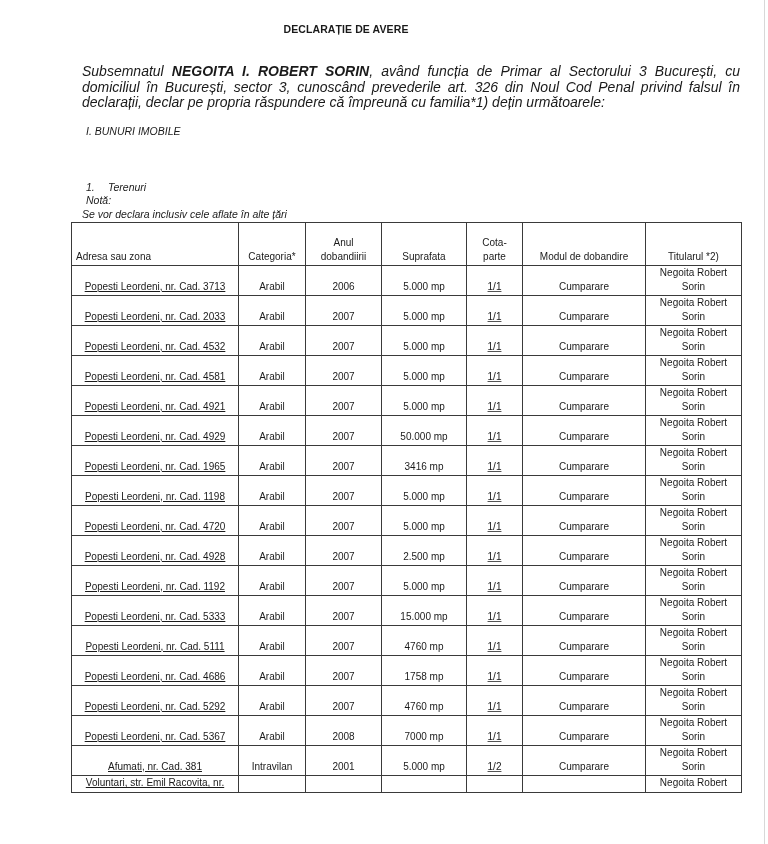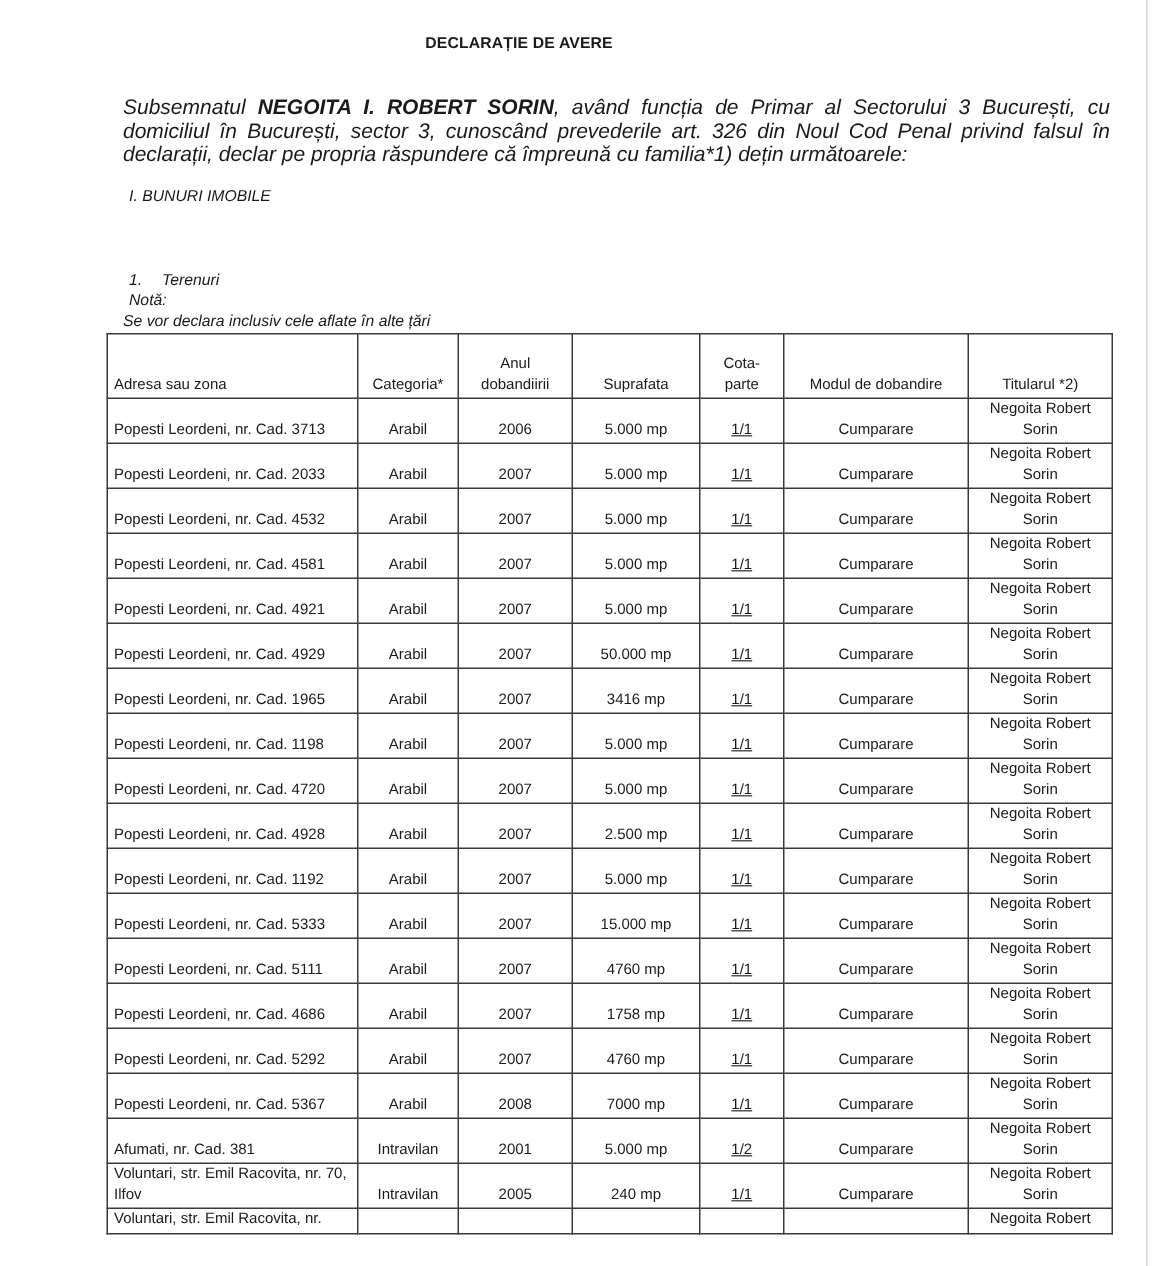--- a/index.html
+++ b/index.html
@@ -102,7 +102,7 @@
       height: 27px;
       text-align: center;
     }
-    table.assets td.addr { text-align: left; }
+    table.assets td.addr { text-align: center; text-decoration: underline; }
     table.assets td.area span { text-decoration-color: #555; }
     table.assets td.share span { text-decoration: underline; text-decoration-color: #555; }
     table.assets tr.partial td { height: 14px; vertical-align: top; }

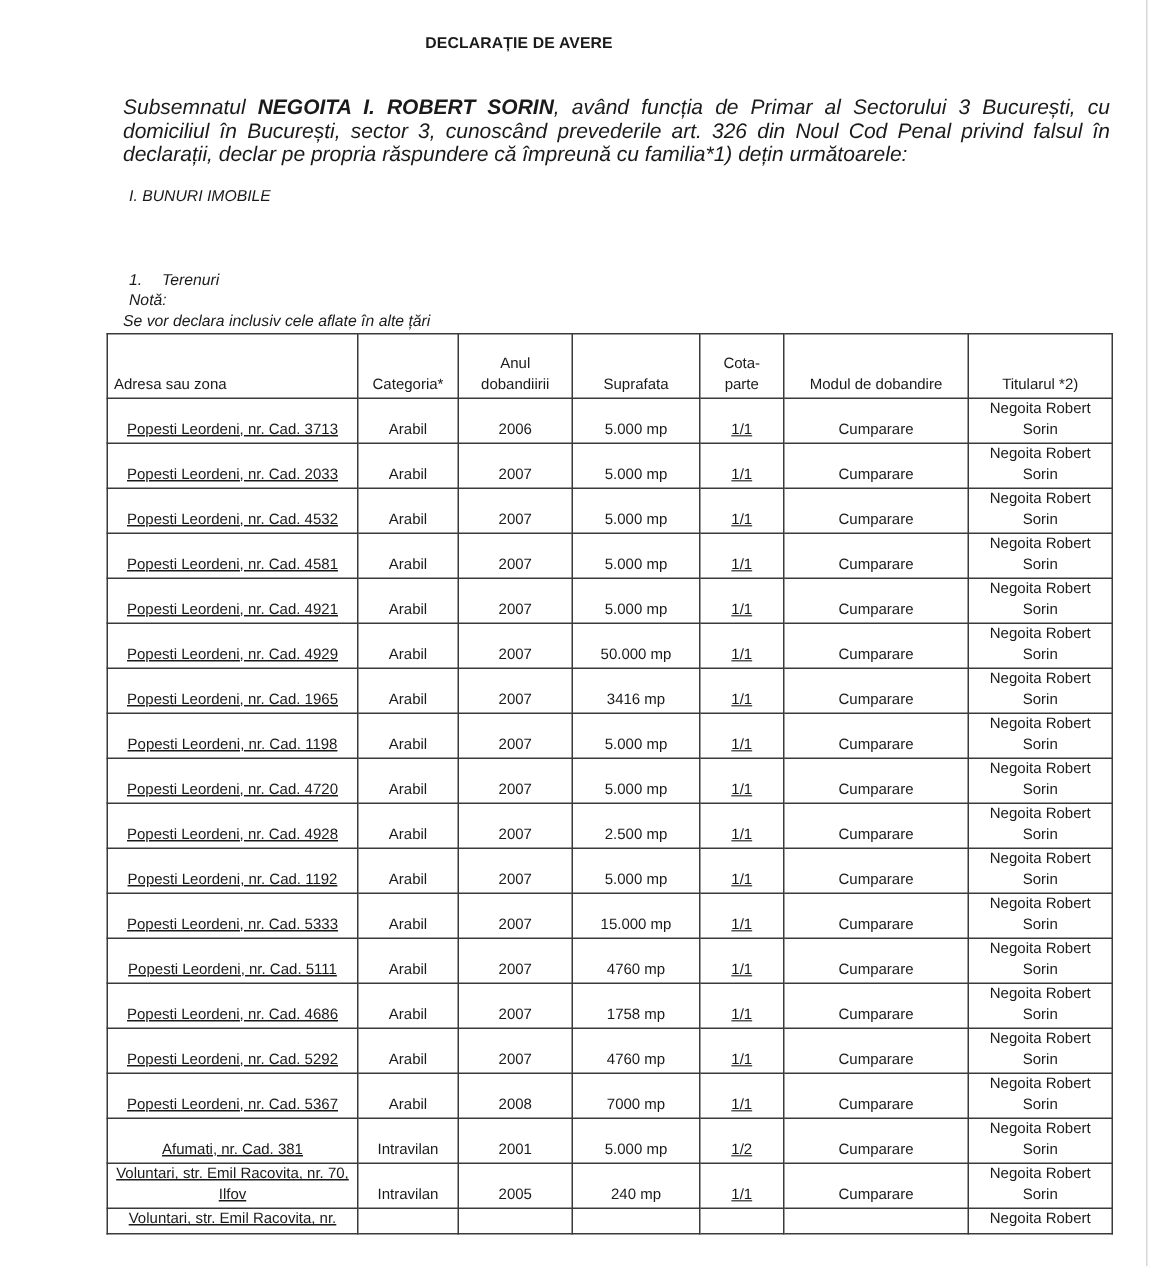--- a/index.html
+++ b/index.html
@@ -298,15 +298,6 @@
         <td>Cumparare</td>
         <td>Negoita Robert Sorin</td>
       </tr>
-      <tr>
-        <td class="addr">Voluntari, str. Emil Racovita, nr. 70, Ilfov</td>
-        <td>Intravilan</td>
-        <td>2005</td>
-        <td class="area"><span>240 mp</span></td>
-        <td class="share"><span>1/1</span></td>
-        <td>Cumparare</td>
-        <td>Negoita Robert Sorin</td>
-      </tr>
       <tr class="partial">
         <td class="addr">Voluntari, str. Emil Racovita, nr.</td>
         <td></td>

